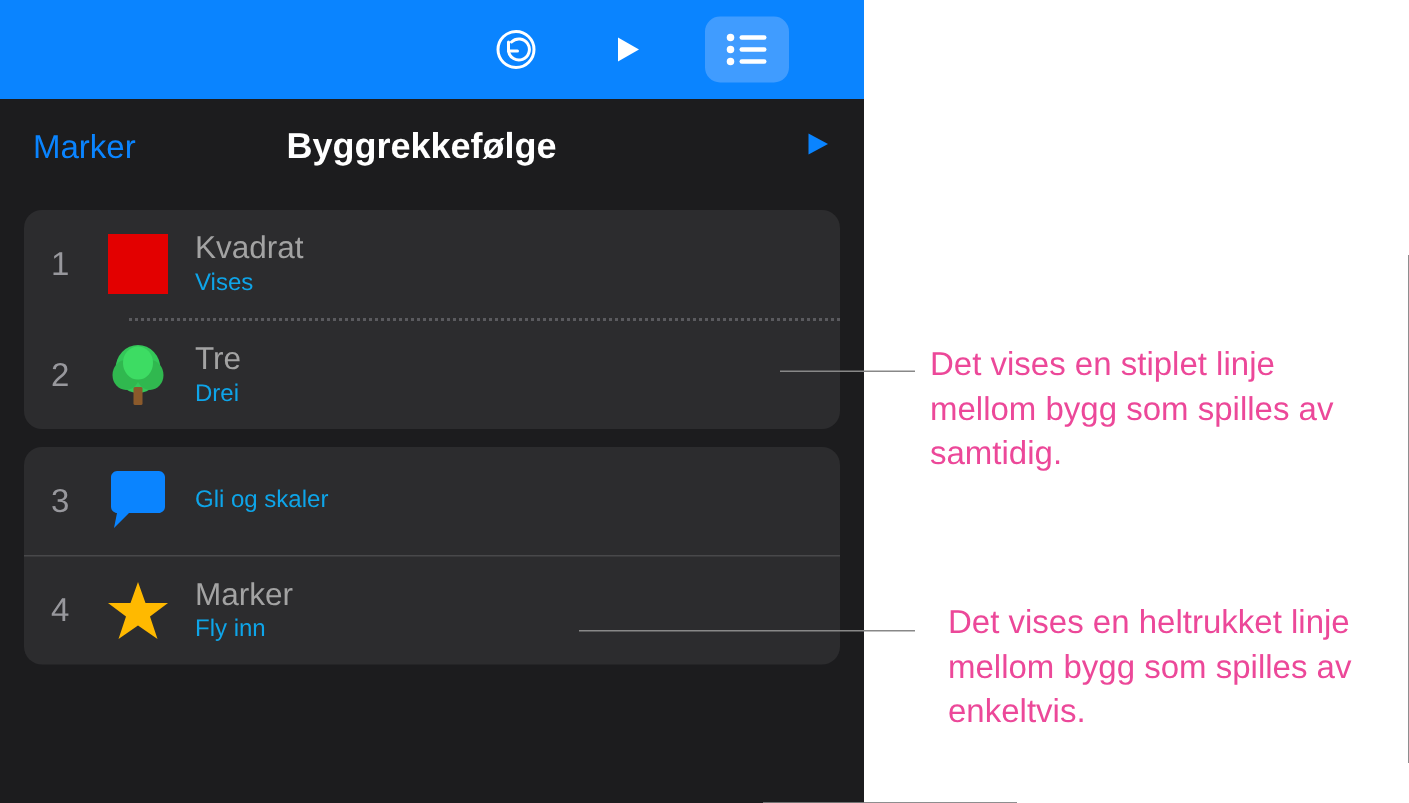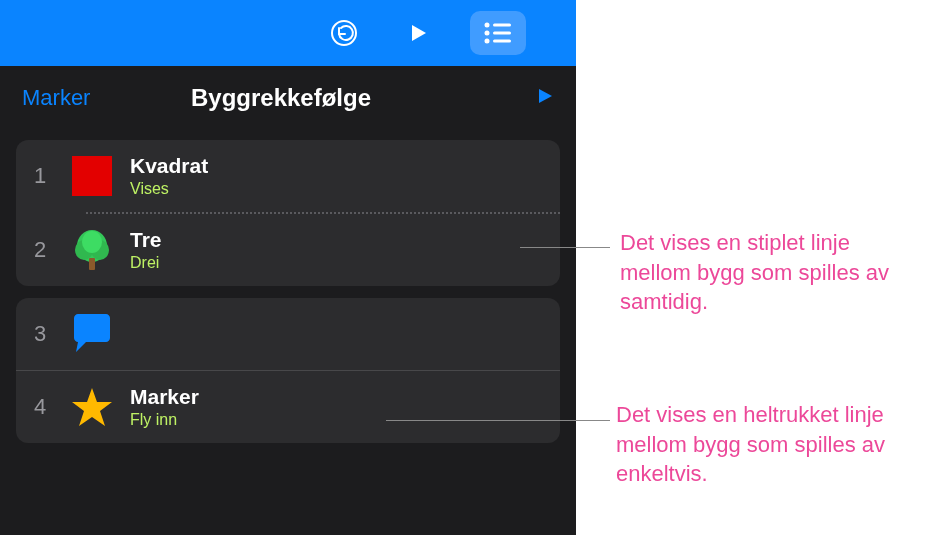--- a/index.html
+++ b/index.html
@@ -112,9 +112,9 @@
       gap: 2px;
     }
     .row-title {
-      color: #ffffff;
+      color: #a3a3a3;
       font-size: 21px;
-      font-weight: 700;
+      font-weight: 400;
     }
     .row-sub {
       color: #bef264;

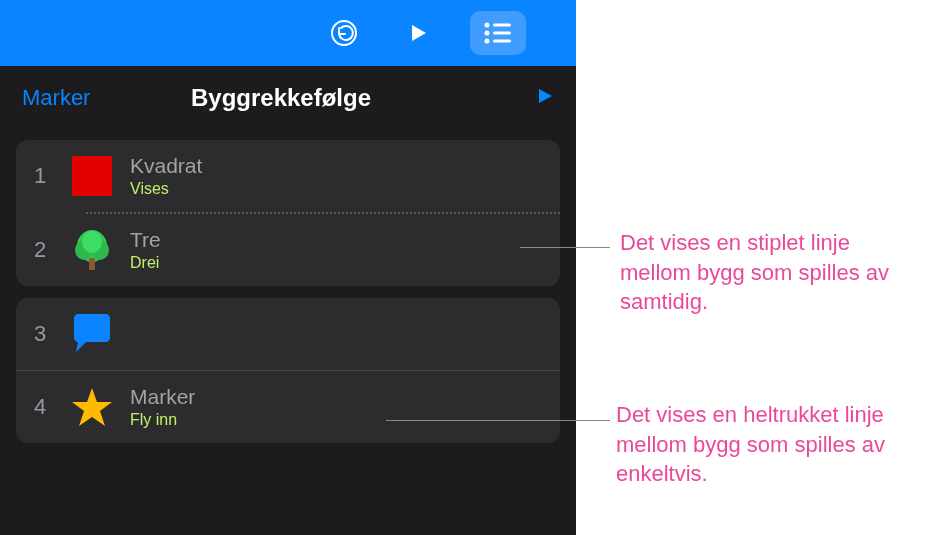--- a/index.html
+++ b/index.html
@@ -117,7 +117,7 @@
       font-weight: 400;
     }
     .row-sub {
-      color: #bef264;
+      color: #0ea5e9;
       font-size: 16px;
     }
     .divider-dotted {

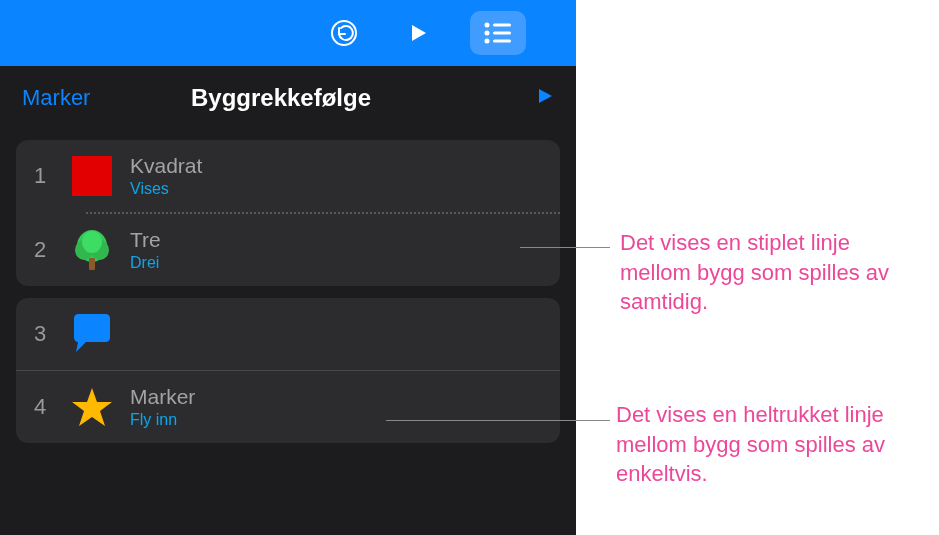--- a/index.html
+++ b/index.html
@@ -226,6 +226,7 @@
           </svg>
         </div>
         <div class="row-text">
+          <span class="row-sub">Gli og skaler</span>
         </div>
       </div>
       <hr class="divider-solid">

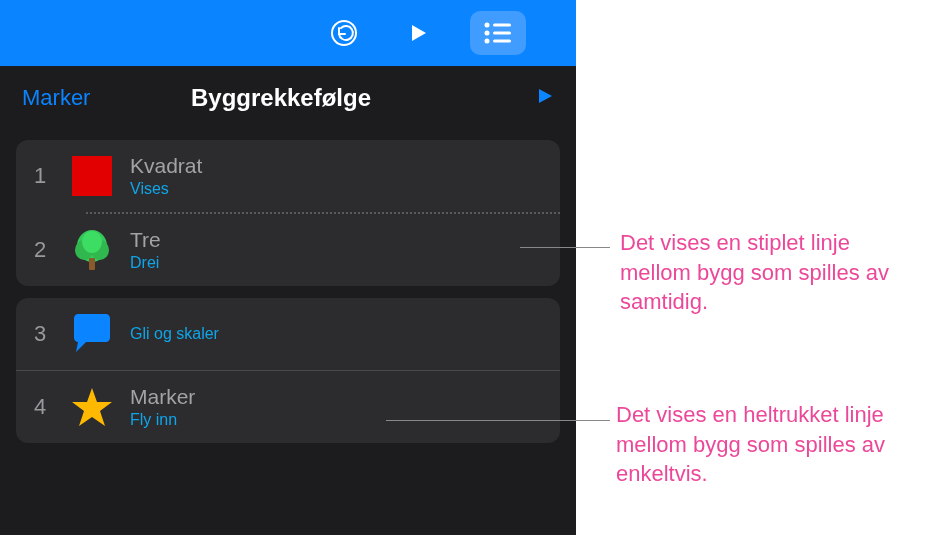--- a/index.html
+++ b/index.html
@@ -250,6 +250,6 @@
 <div class="callout-text" style="left:620px; top:228px;">Det vises en stiplet linje mellom bygg som spilles av samtidig.</div>
 
 <div class="callout-line" style="left:386px; top:420px; width:224px;"></div>
-<div class="callout-text" style="left:616px; top:400px;">Det vises en heltrukket linje mellom bygg som spilles av enkeltvis.</div>
+<div class="callout-text" style="left:632px; top:400px;">Det vises en heltrukket linje mellom bygg som spilles av enkeltvis.</div>
 
 </body></html>

